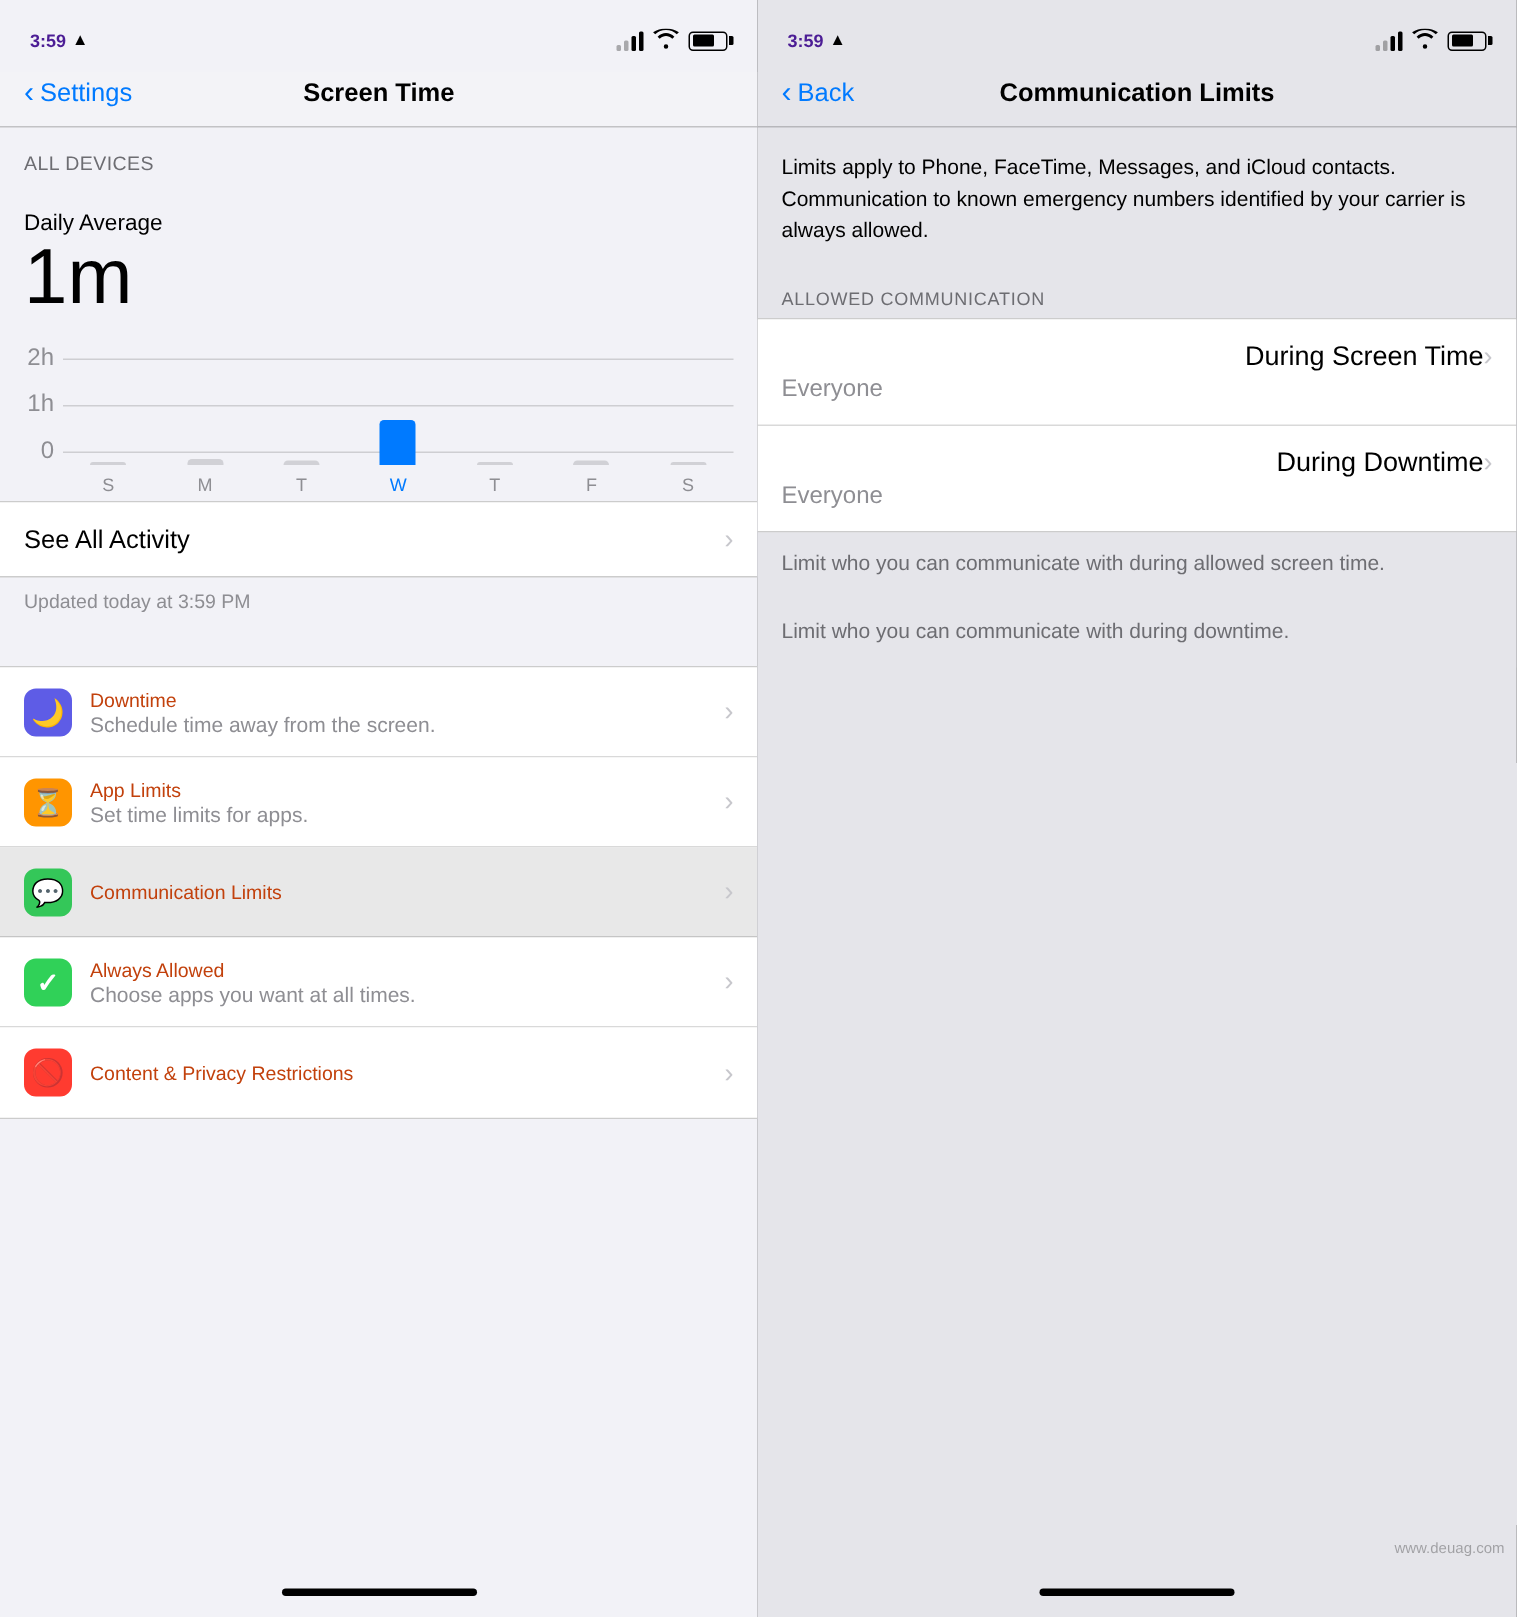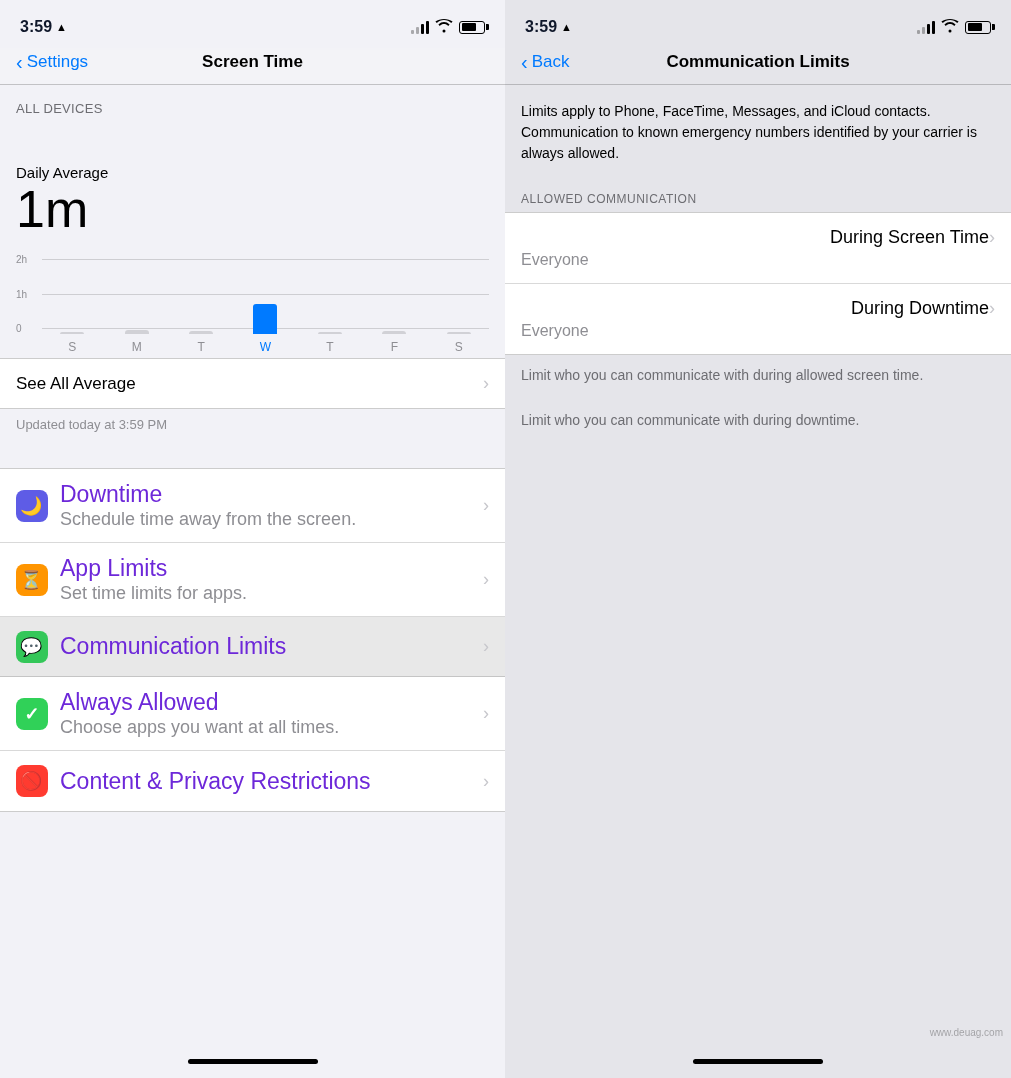--- a/index.html
+++ b/index.html
@@ -44,9 +44,9 @@
       height: 48px;
     }
     .status-time {
-      font-size: 16px;
+      font-size: 12px;
       font-weight: 600;
-      color: #0f172a;
+      color: #4c1d95;
     }
     .status-icons {
       display: flex;

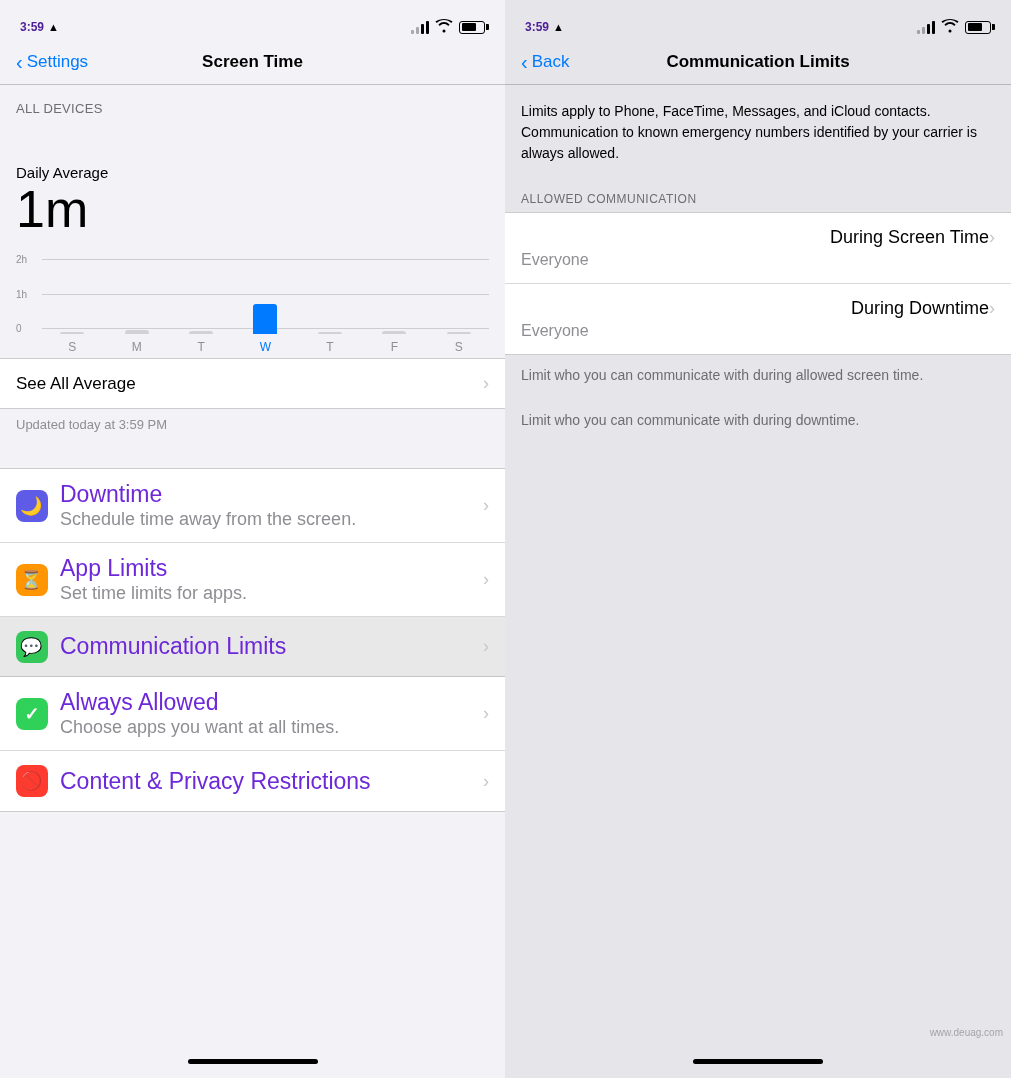--- a/index.html
+++ b/index.html
@@ -153,7 +153,6 @@
     .daily-average-label {
       font-size: 15px;
       color: #000;
-      margin-top: 24px;
     }
     .daily-average-value {
       font-size: 52px;

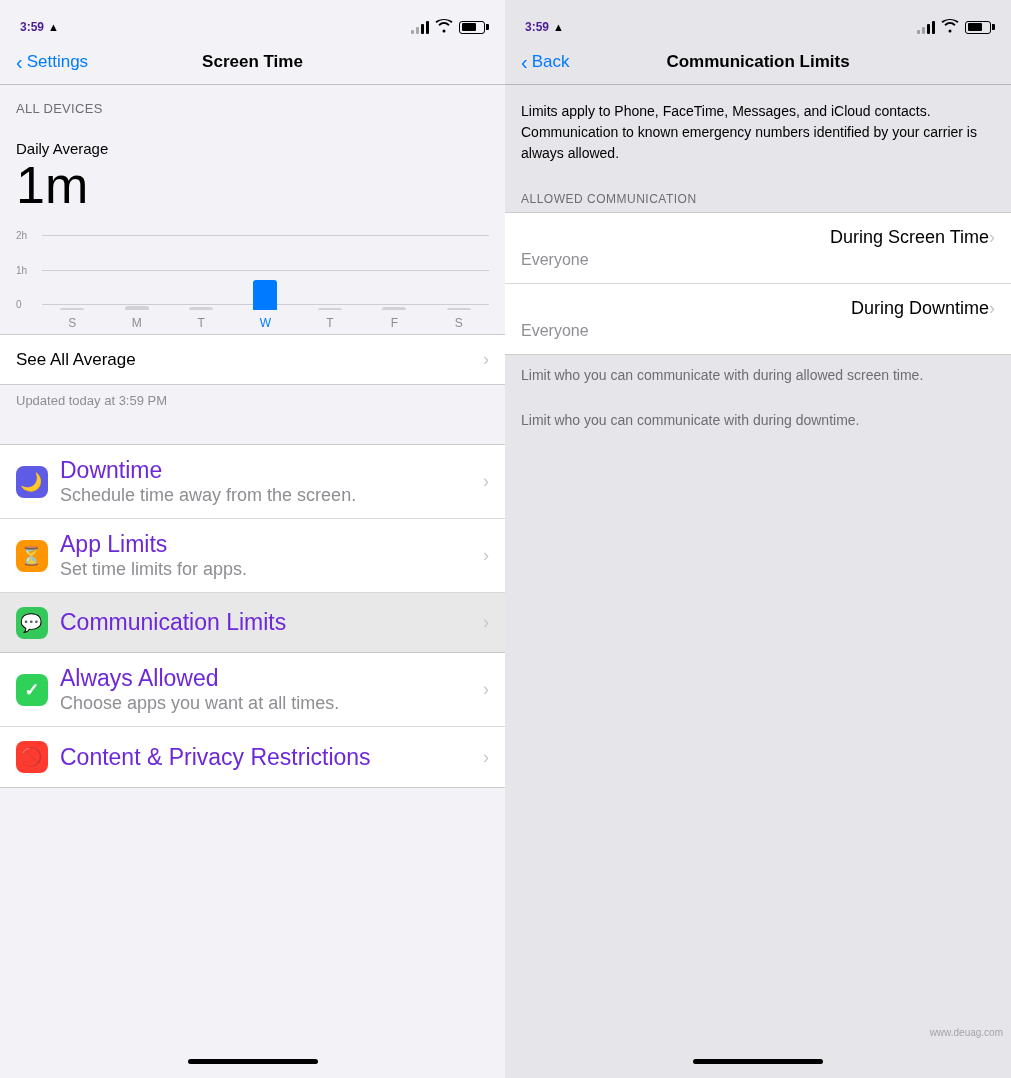--- a/index.html
+++ b/index.html
@@ -180,10 +180,10 @@
       gap: 6px;
     }
     .chart-grid-label {
-      font-size: 10px;
+      font-size: 16px;
       color: #8e8e93;
       width: 20px;
-      text-align: left;
+      text-align: right;
     }
     .chart-grid-rule {
       flex: 1;

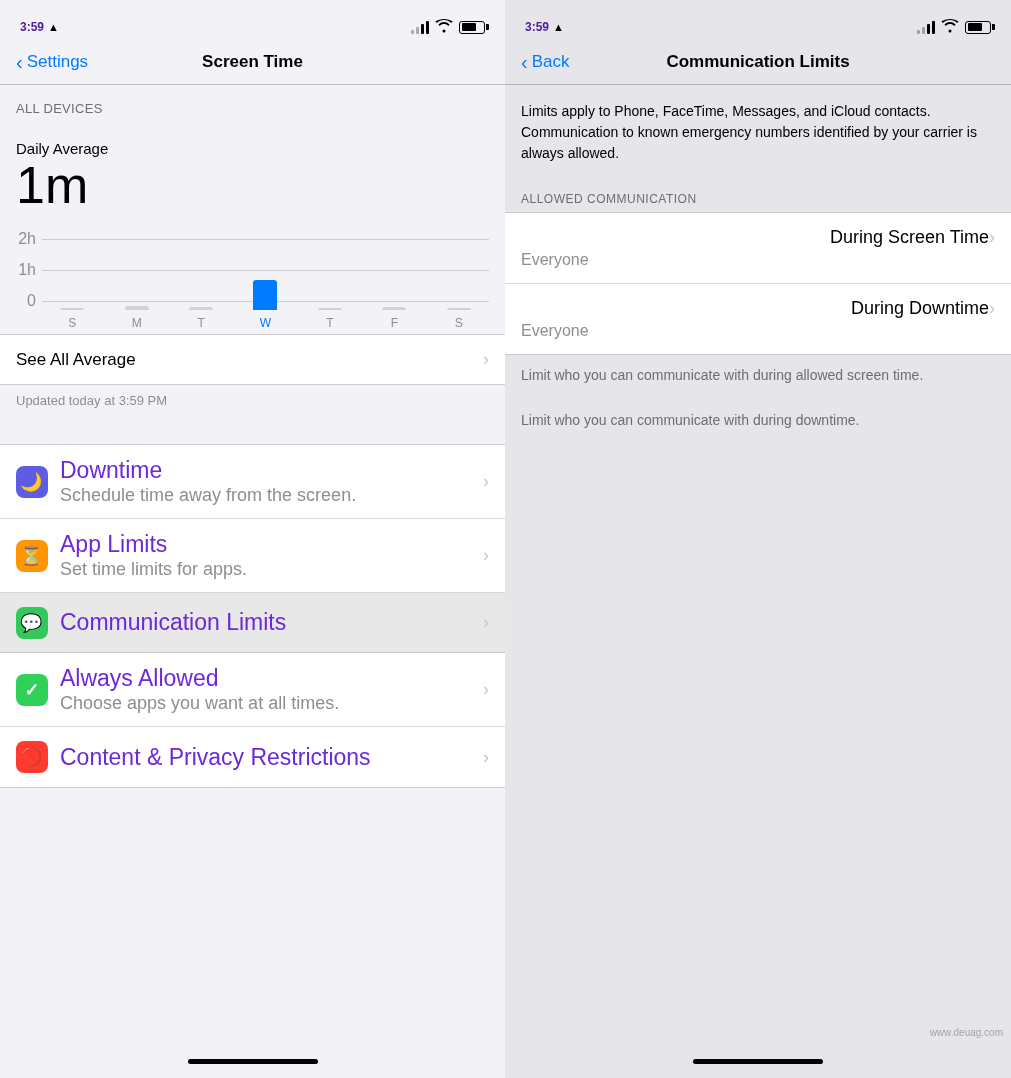--- a/index.html
+++ b/index.html
@@ -514,7 +514,7 @@
 
     <div class="see-all-section">
       <div class="see-all-item">
-        <span class="see-all-text">See All Average</span>
+        <span class="see-all-text">See All Activity</span>
         <span class="item-chevron">›</span>
       </div>
     </div>

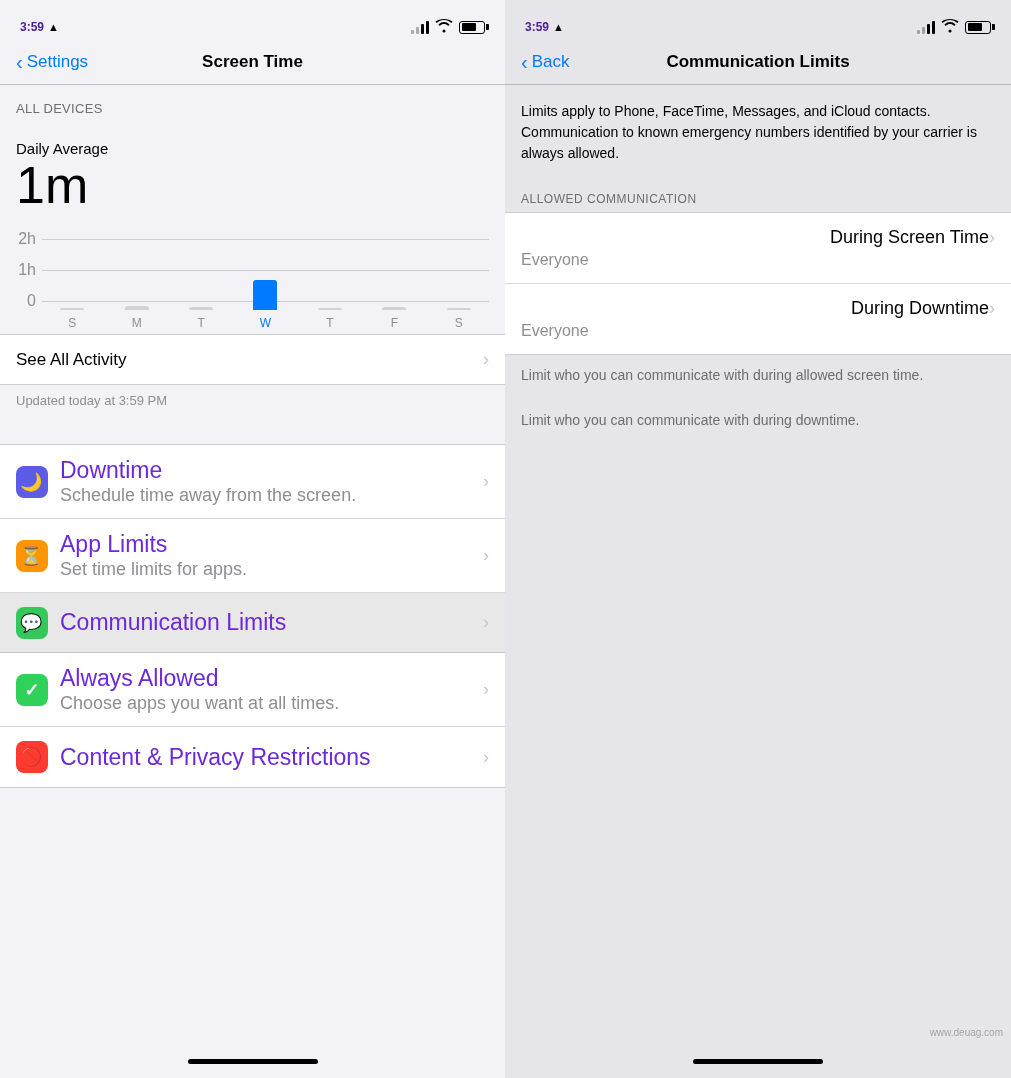--- a/index.html
+++ b/index.html
@@ -256,8 +256,8 @@
       flex: 1;
     }
     .item-title {
-      font-size: 23px;
-      color: #6d28d9;
+      font-size: 13px;
+      color: #c2410c;
       font-weight: 400;
     }
     .item-subtitle {

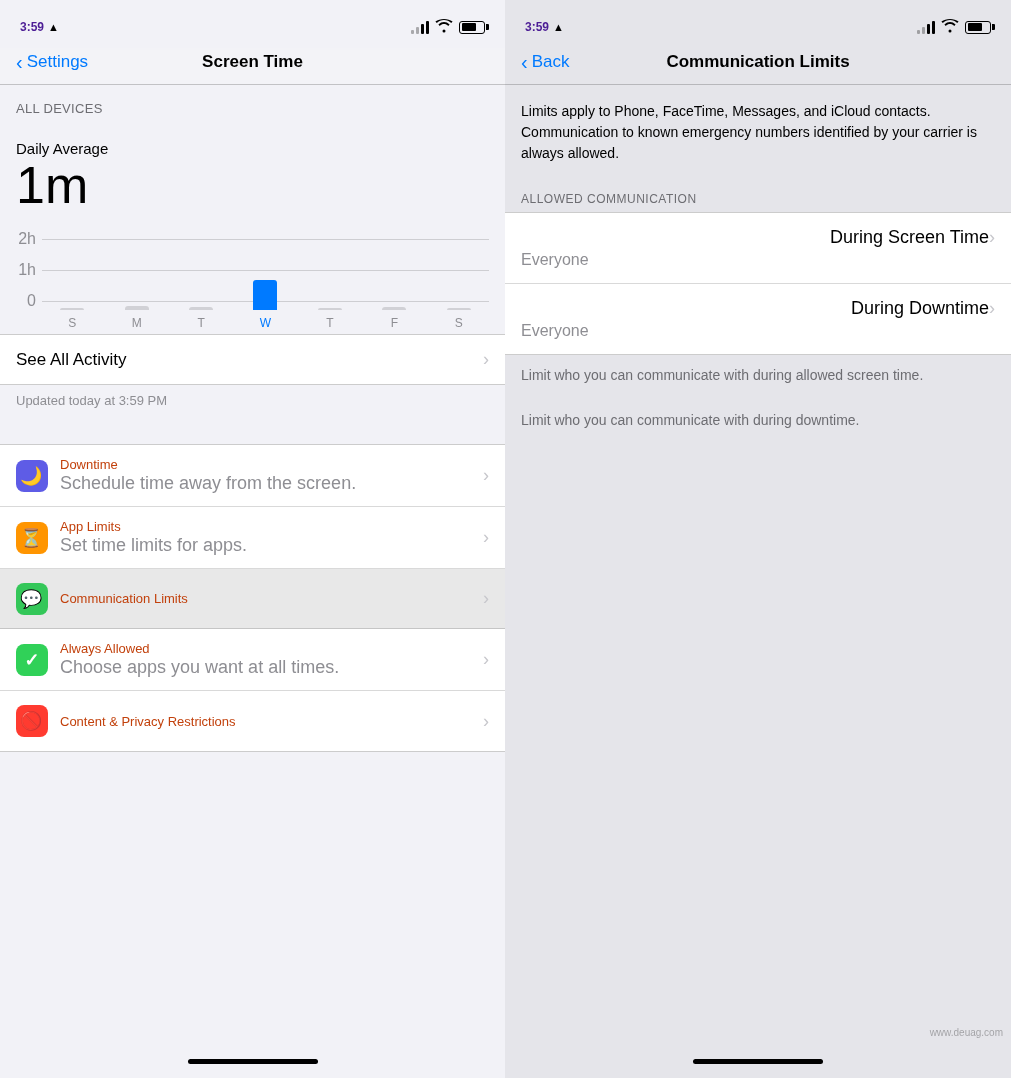--- a/index.html
+++ b/index.html
@@ -261,7 +261,7 @@
       font-weight: 400;
     }
     .item-subtitle {
-      font-size: 18px;
+      font-size: 14px;
       color: #8e8e93;
       margin-top: 1px;
     }

